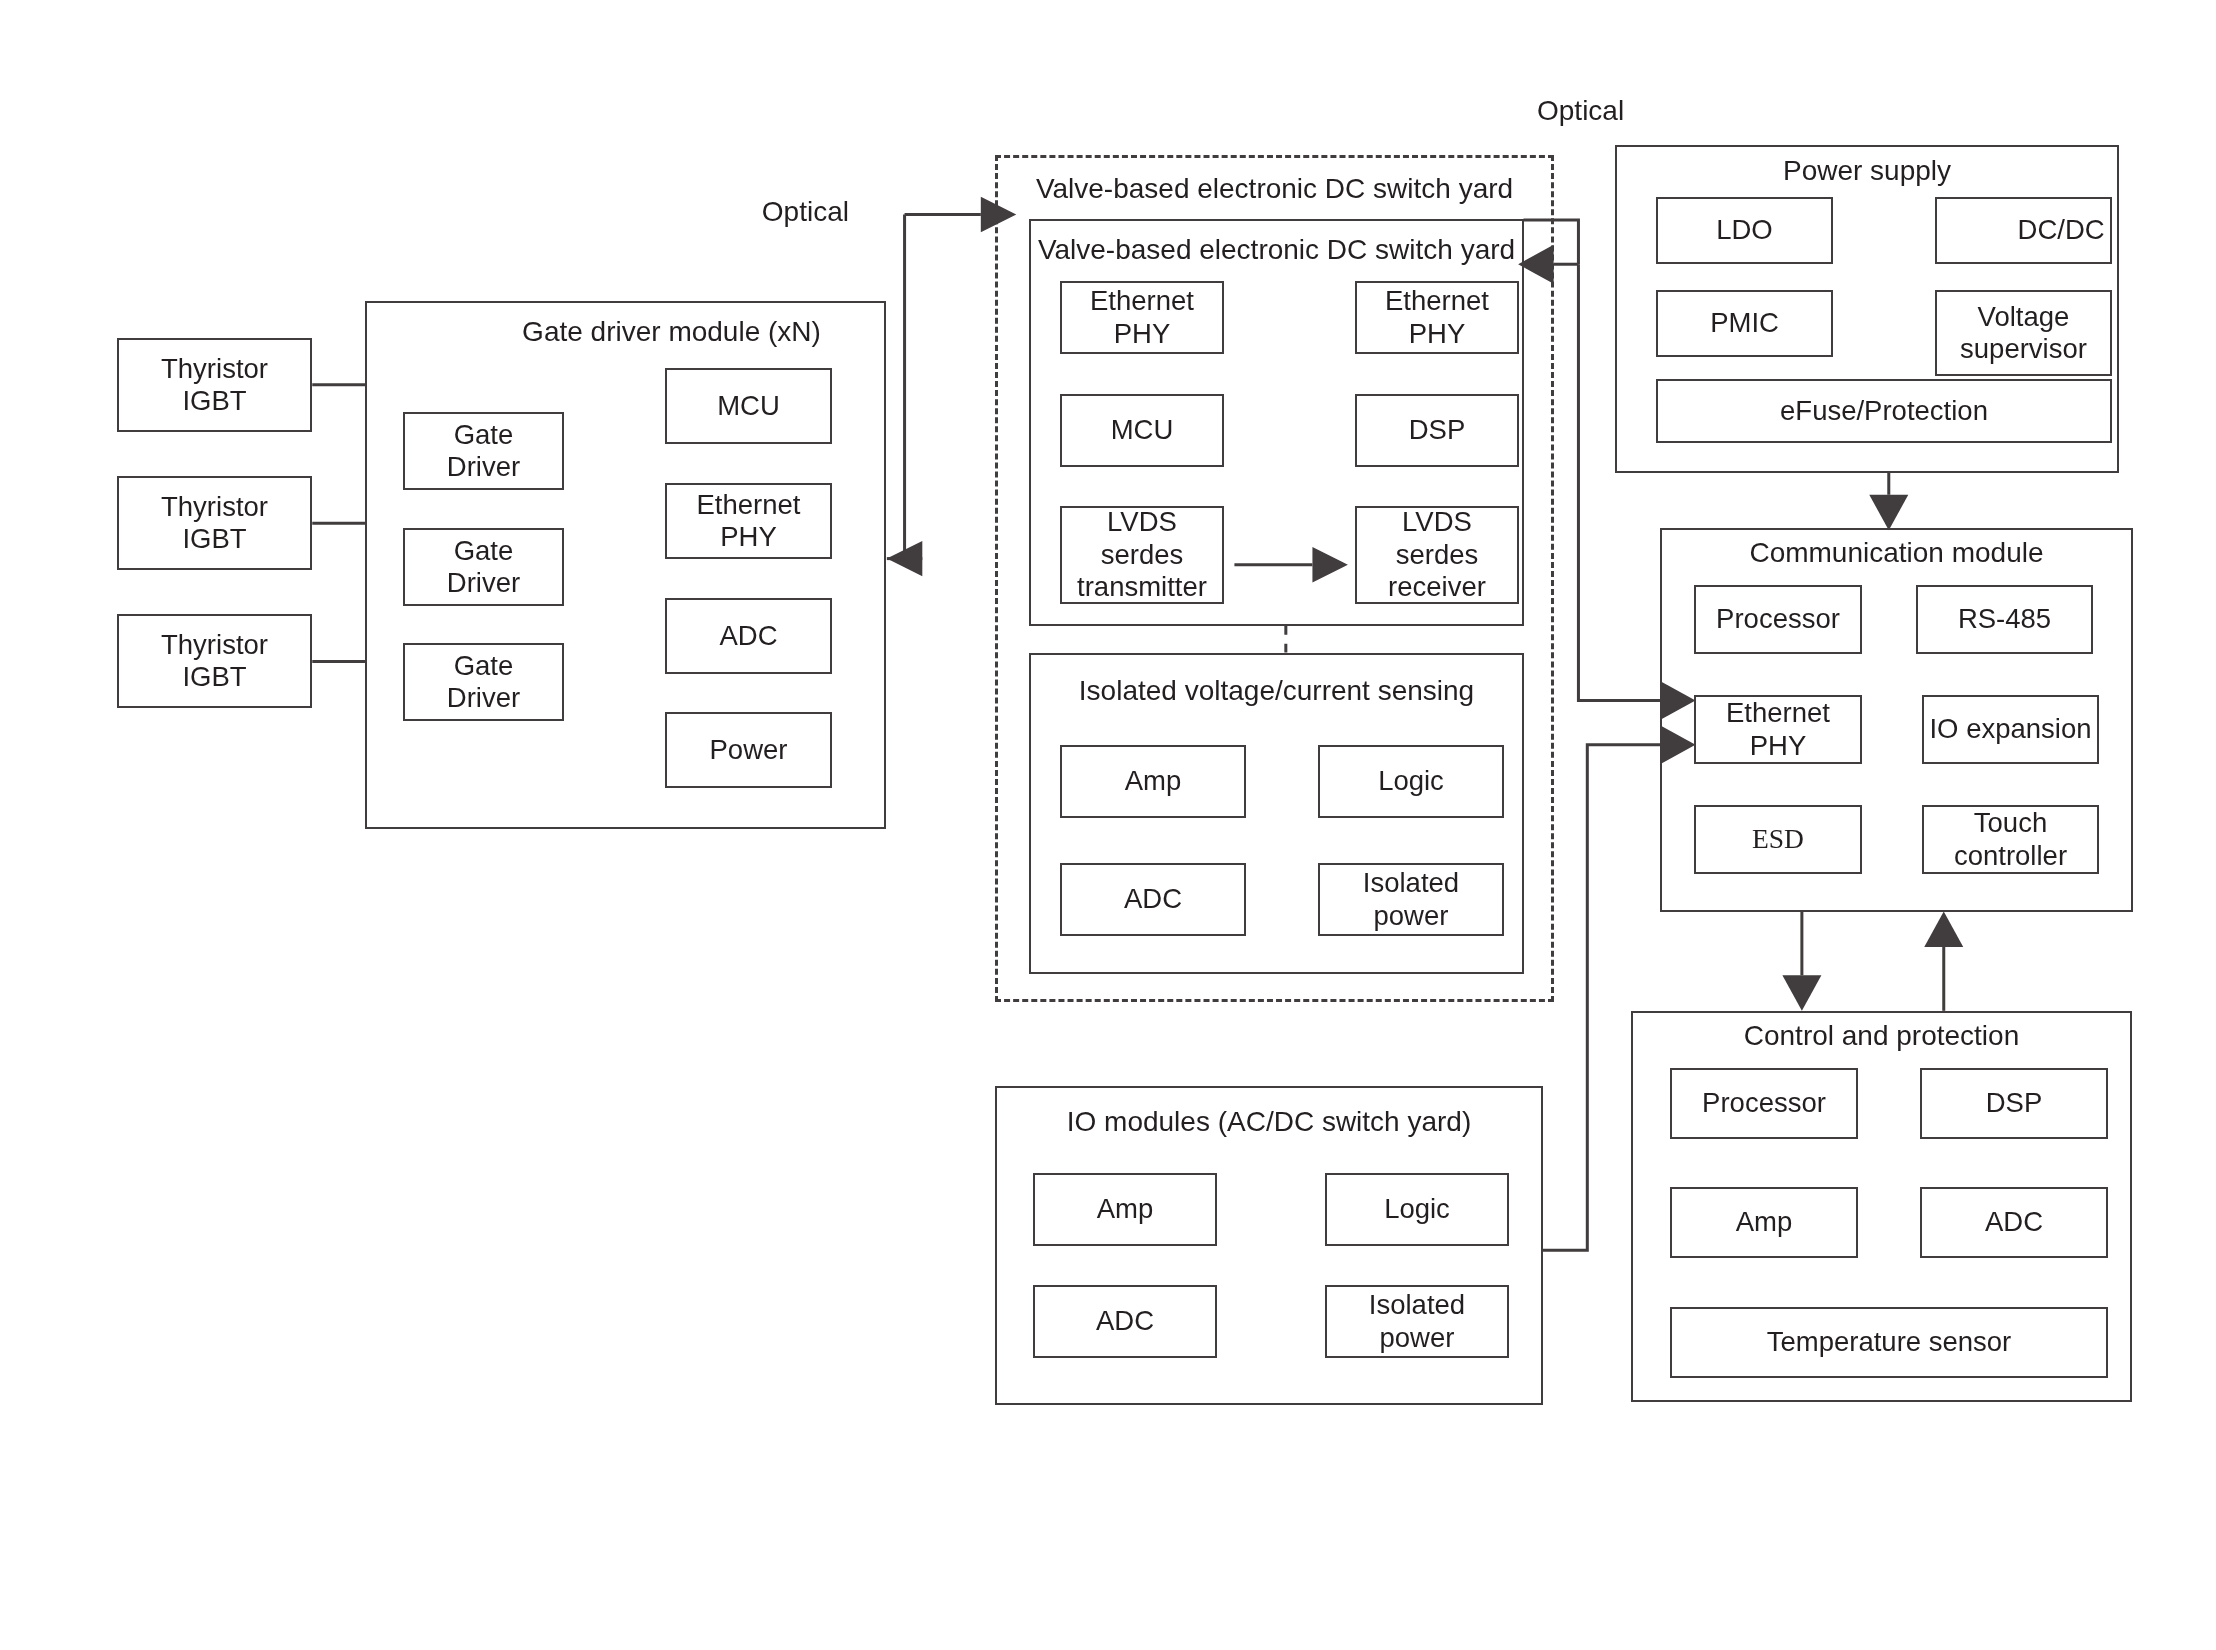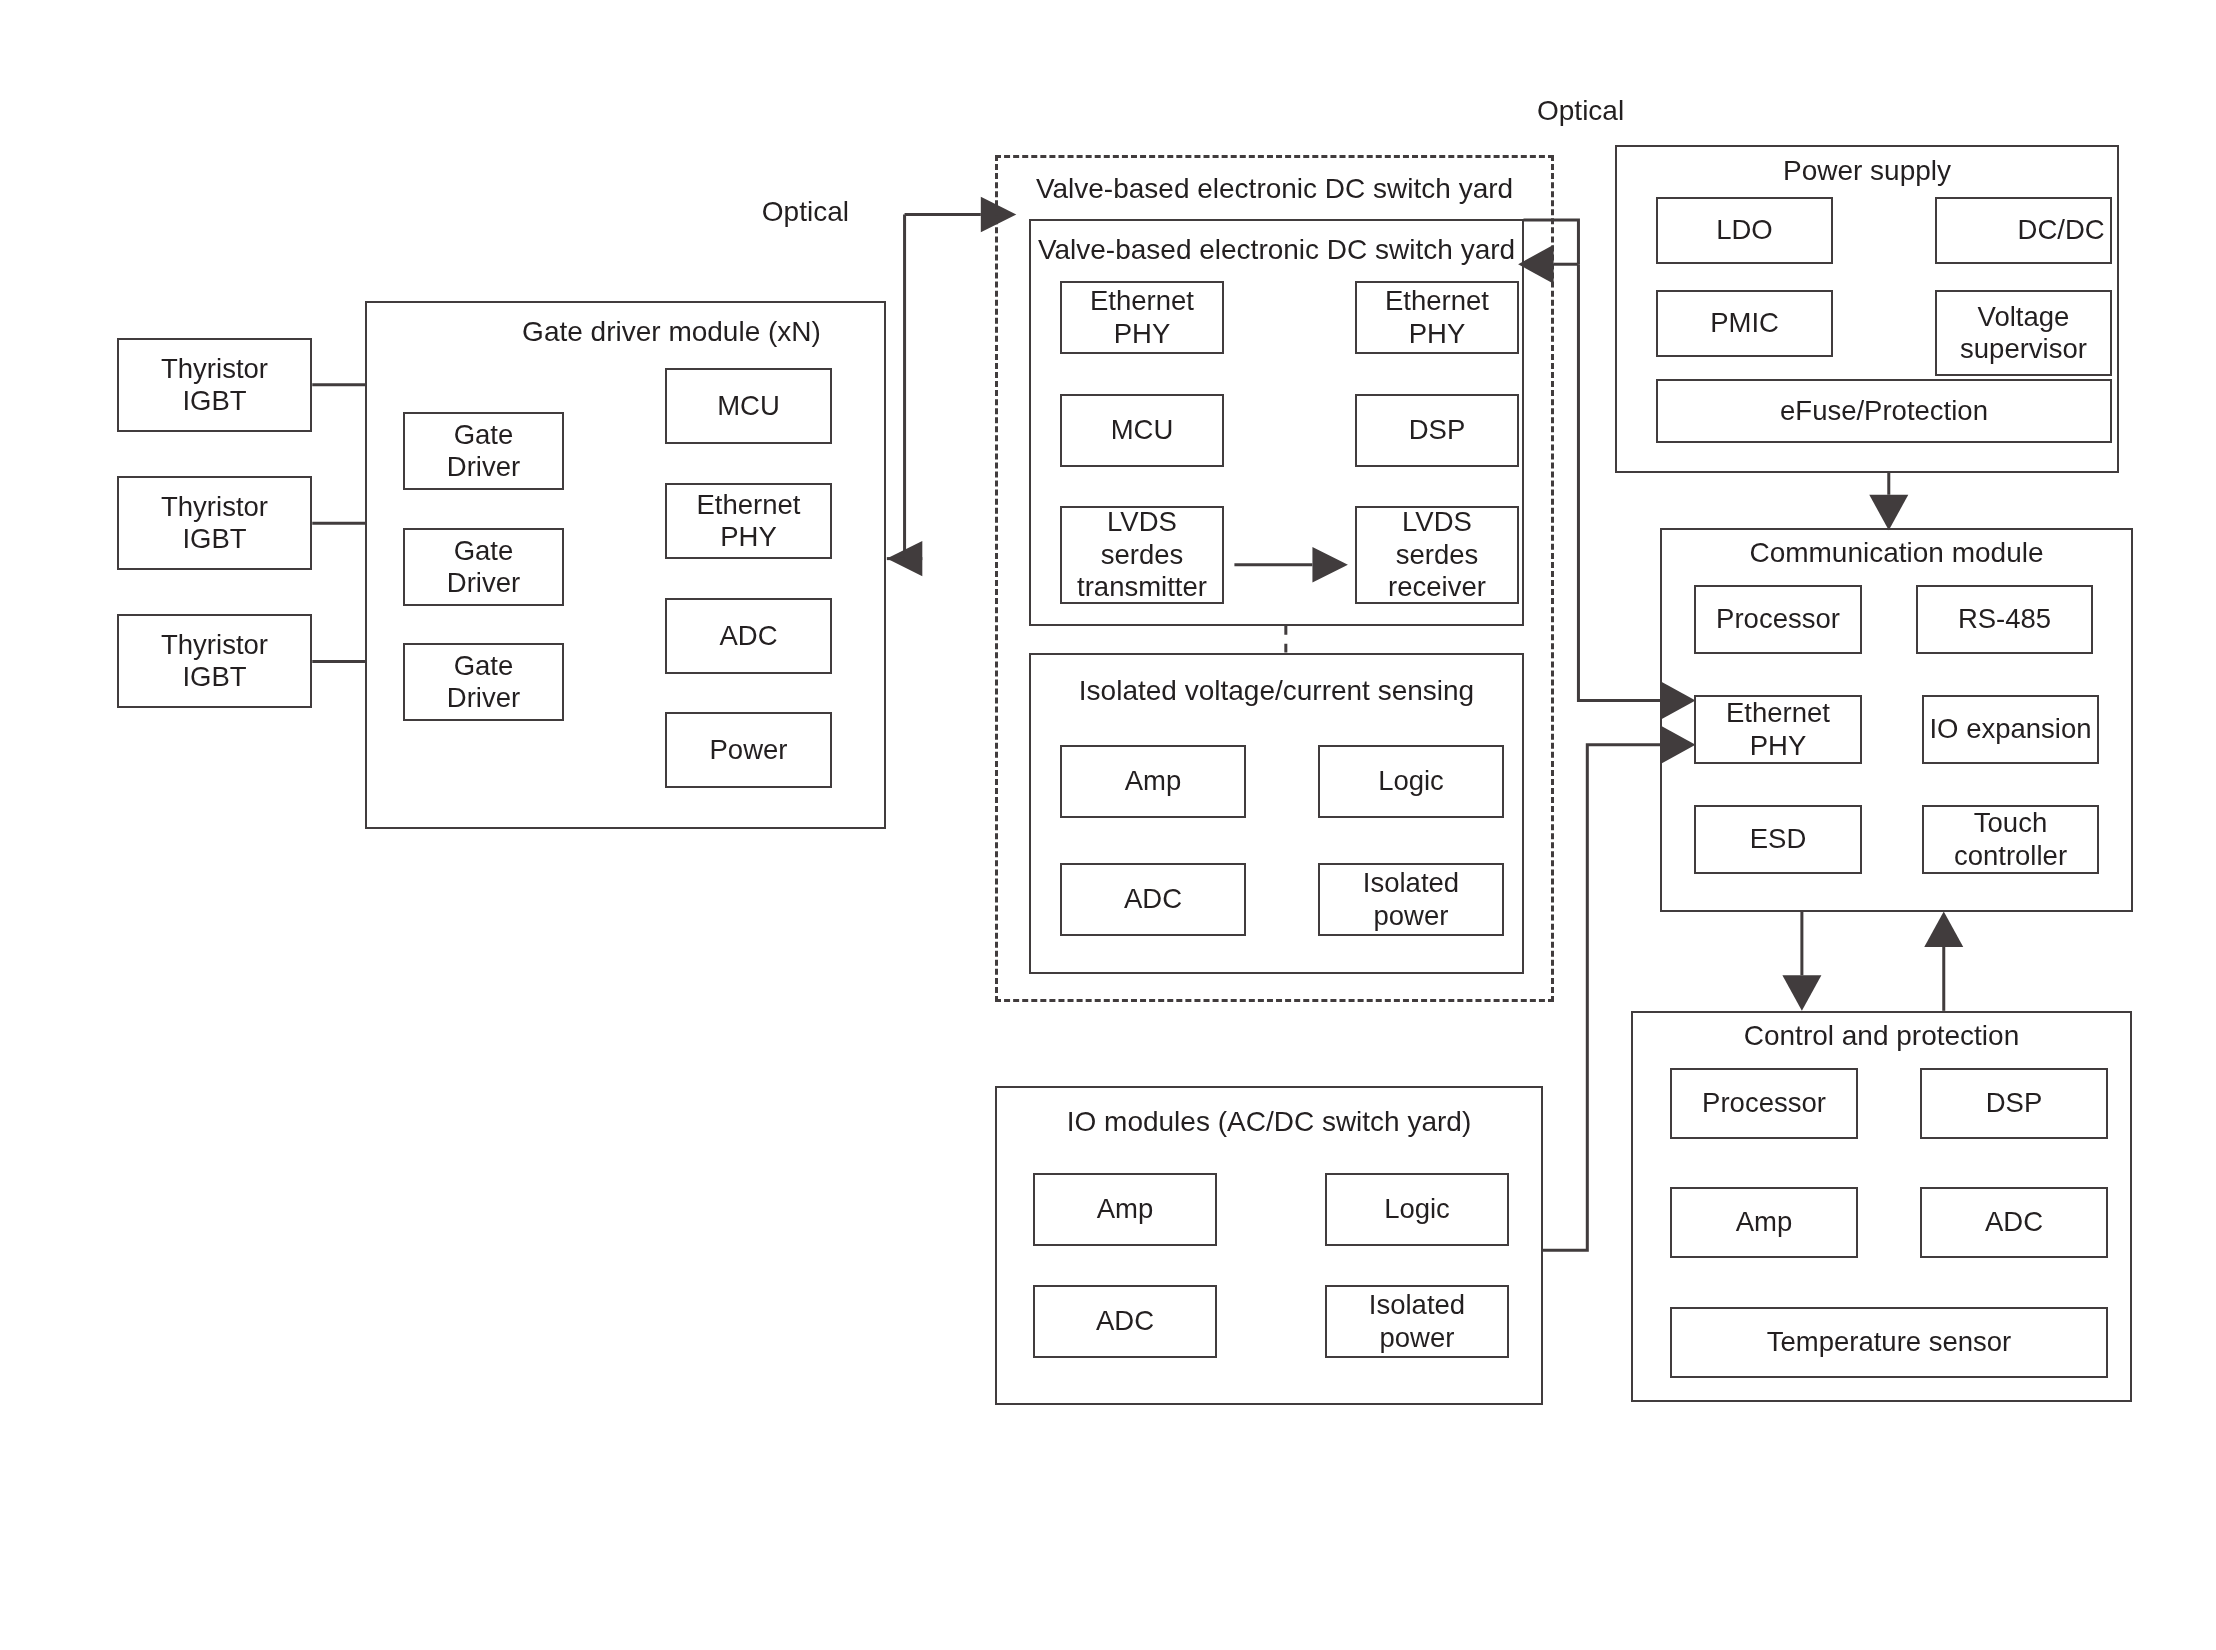--- a/index.html
+++ b/index.html
@@ -264,7 +264,7 @@
 PHY</span>
   </div>
   <div class="leaf" style="left:1694px; top:805px; width:168px; height:69px;">
-    <span style="white-space:pre-line;">ESD</span>
+    <span style="white-space:pre-line;font-family:Liberation Serif, serif;">ESD</span>
   </div>
   <div class="leaf" style="left:1916px; top:585px; width:177px; height:69px;justify-content:center;">
     <span style="white-space:pre-line;">RS-485</span>

